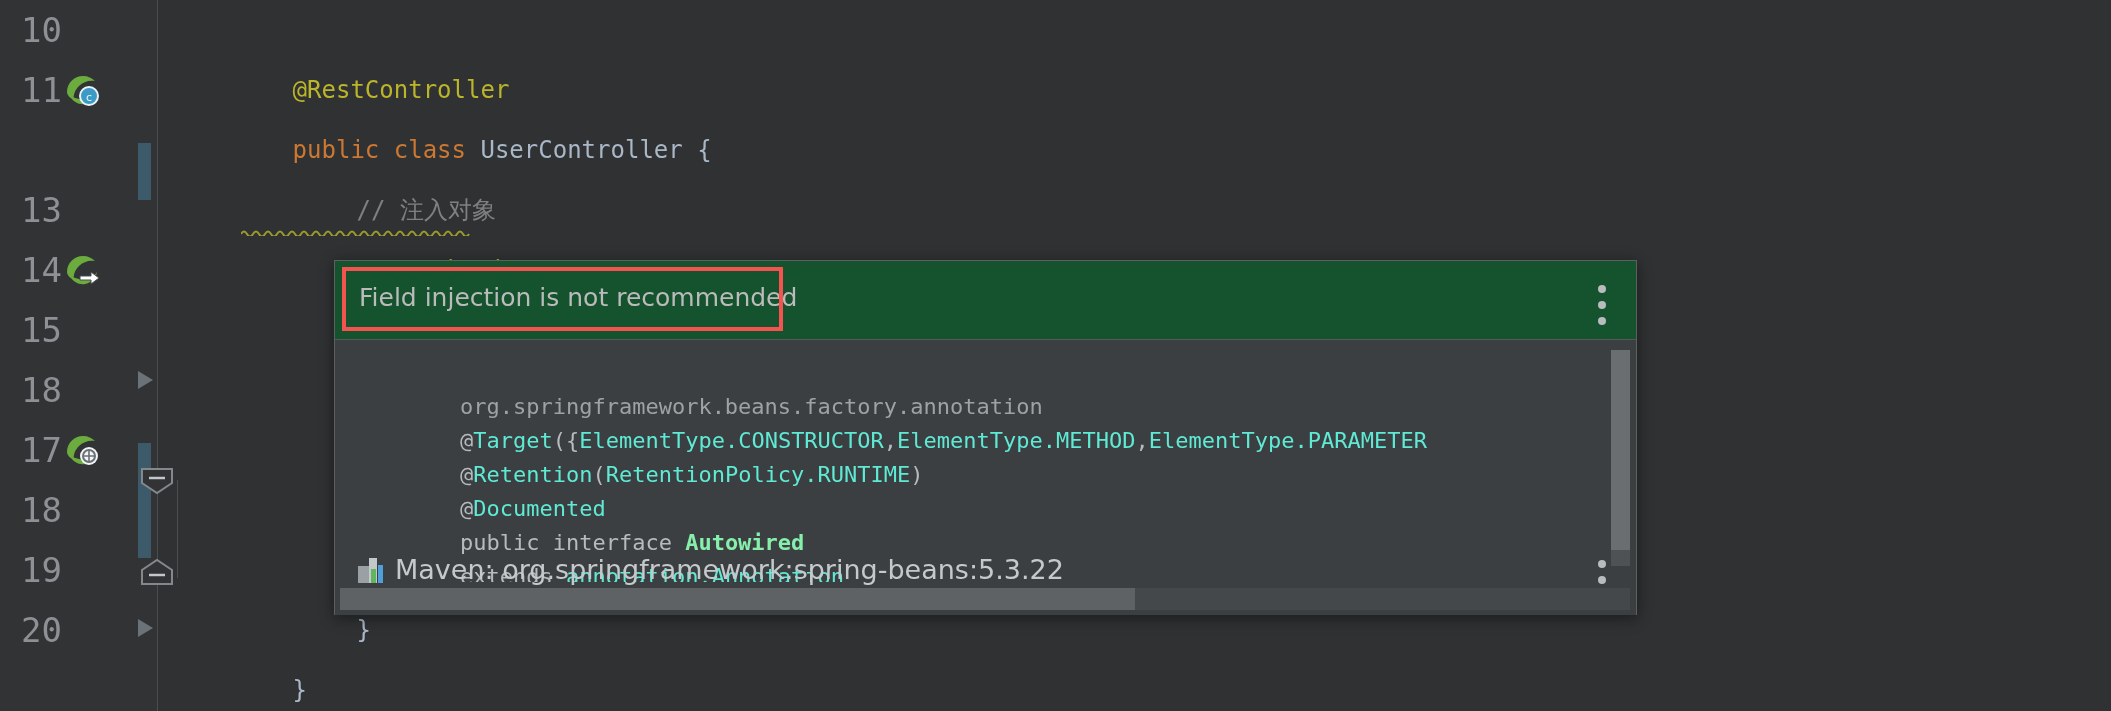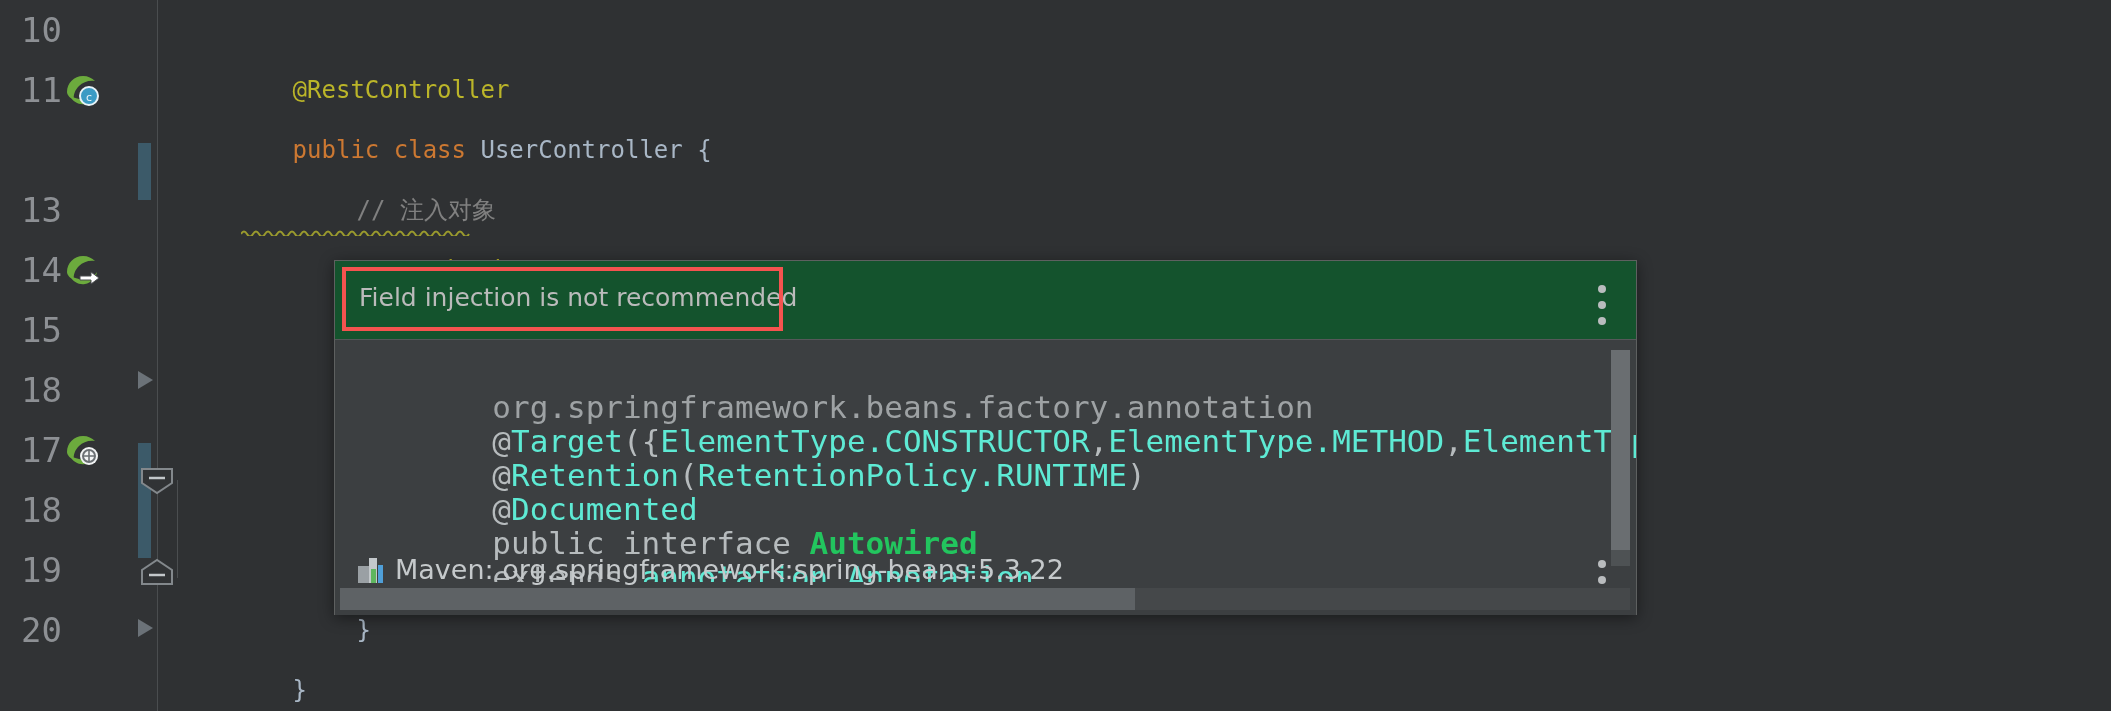--- a/index.html
+++ b/index.html
@@ -64,7 +64,7 @@
   .kebab i:last-child{margin-bottom:0;}
 
   .doc-body{position:relative;height:242px;overflow:hidden;background:#3c3f41;}
-  .dline{position:absolute;left:8px;white-space:pre;font-size:31px;line-height:34px;
+  .dline{position:absolute;left:19px;white-space:pre;font-size:22px;line-height:34px;
          color:#a9b7c6;font-family:"DejaVu Sans Mono","Liberation Mono",monospace;}
   .d-blue{color:#5eead4;}
   .d-gray{color:#9ea2a4;}

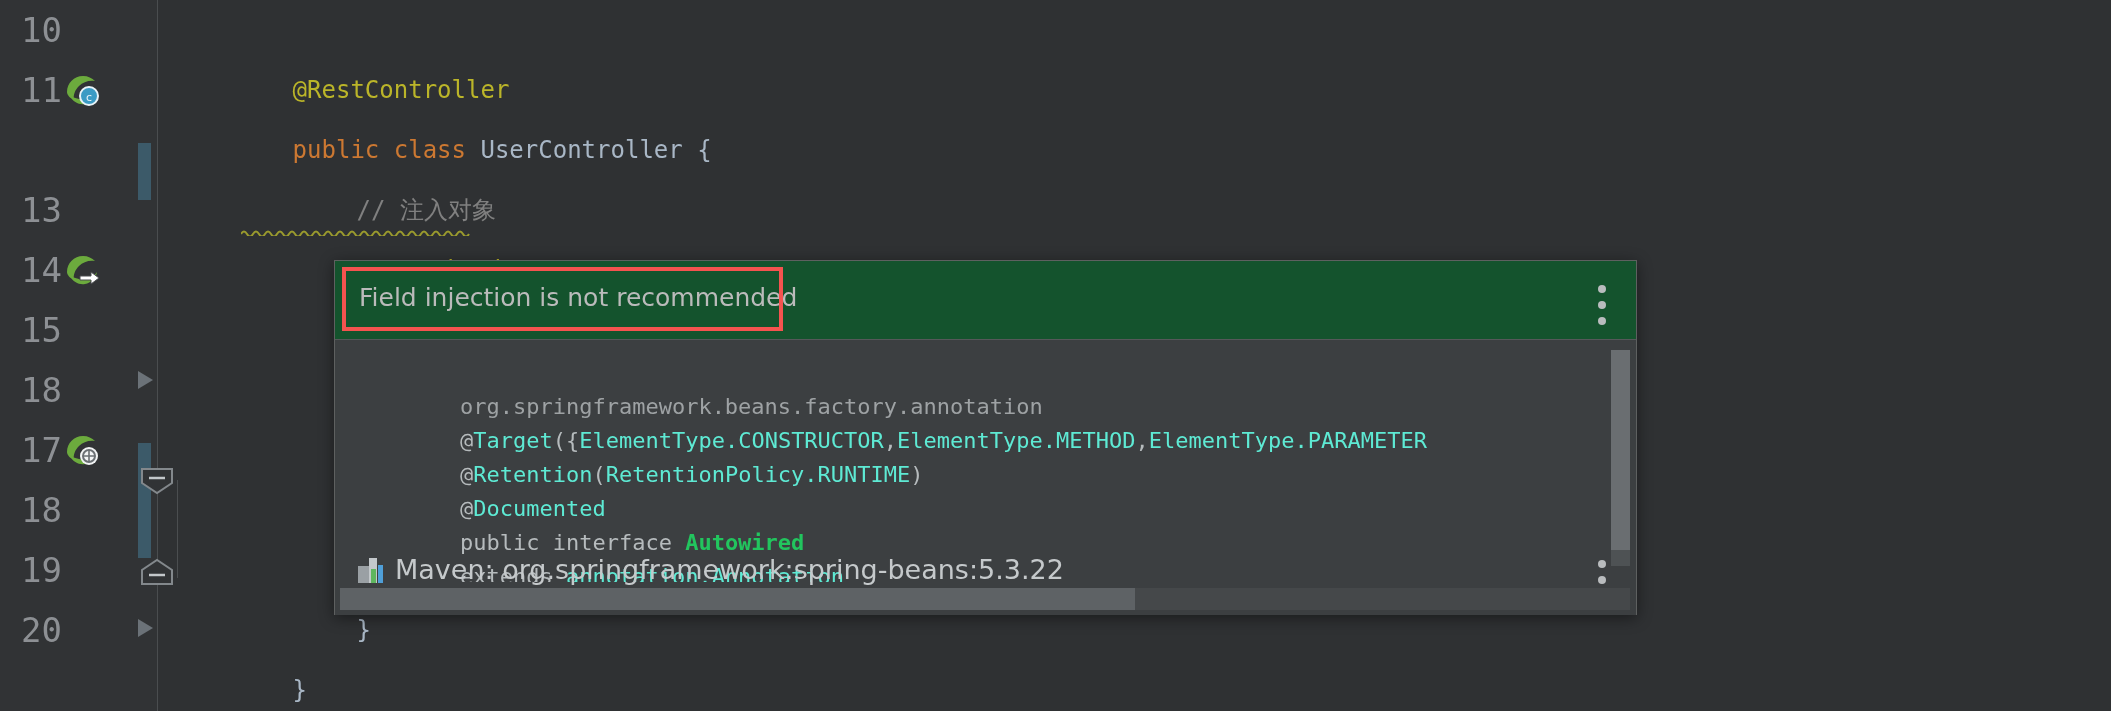--- a/index.html
+++ b/index.html
@@ -69,7 +69,7 @@
   .d-blue{color:#5eead4;}
   .d-gray{color:#9ea2a4;}
   .d-plain{color:#b6bbbd;}
-  .d-bold{color:#22c55e;font-weight:bold;}
+  .d-bold{color:#86efac;font-weight:bold;}
 
   .vscroll{position:absolute;right:6px;top:10px;width:19px;height:216px;background:#4e5254;}
   .vthumb{position:absolute;left:0;top:0;width:19px;height:200px;background:#6a6e71;}

